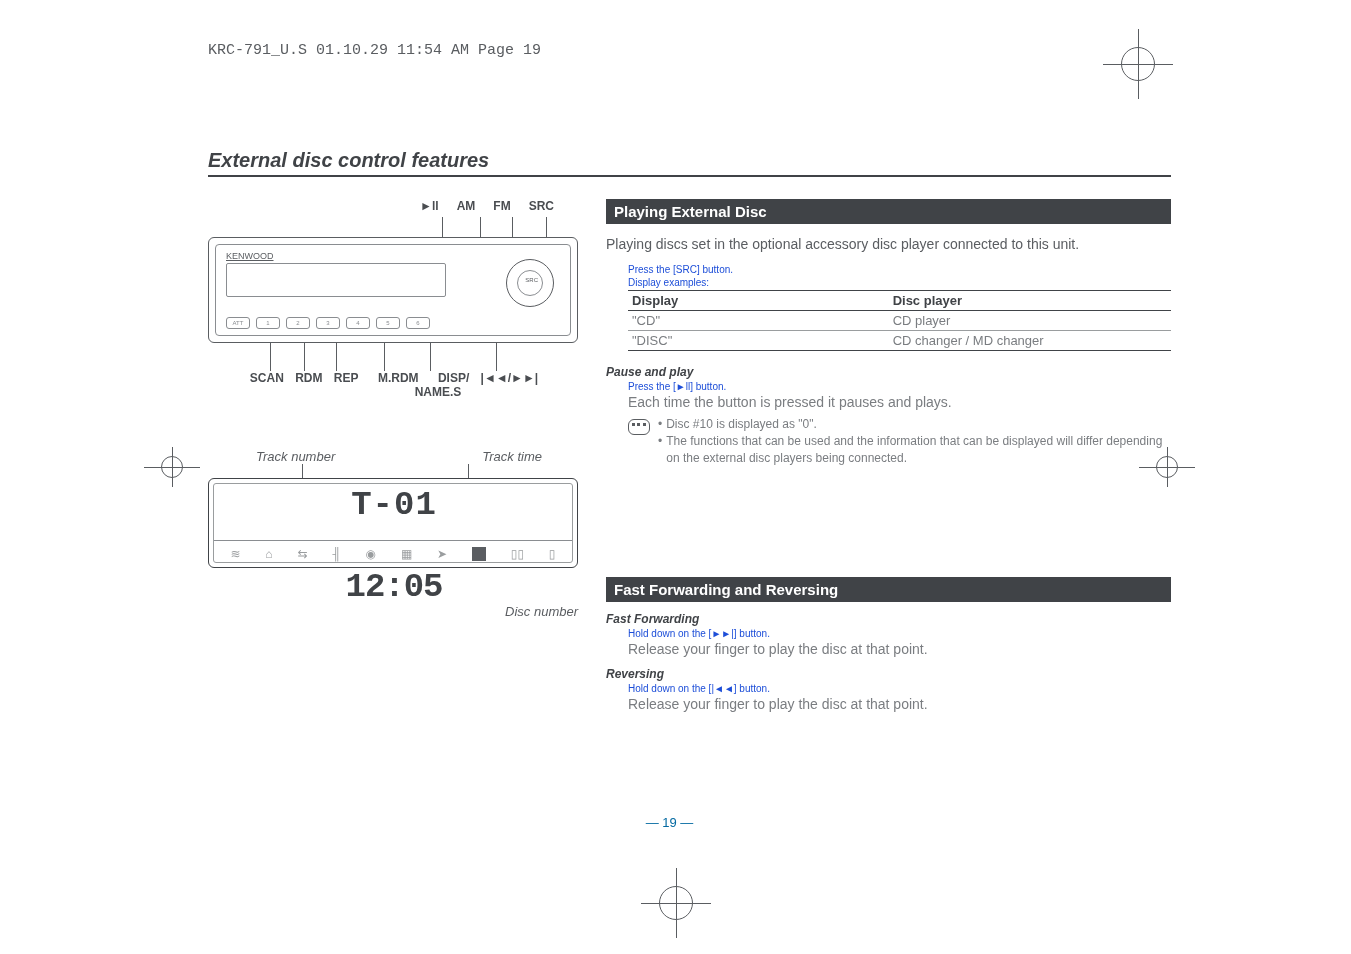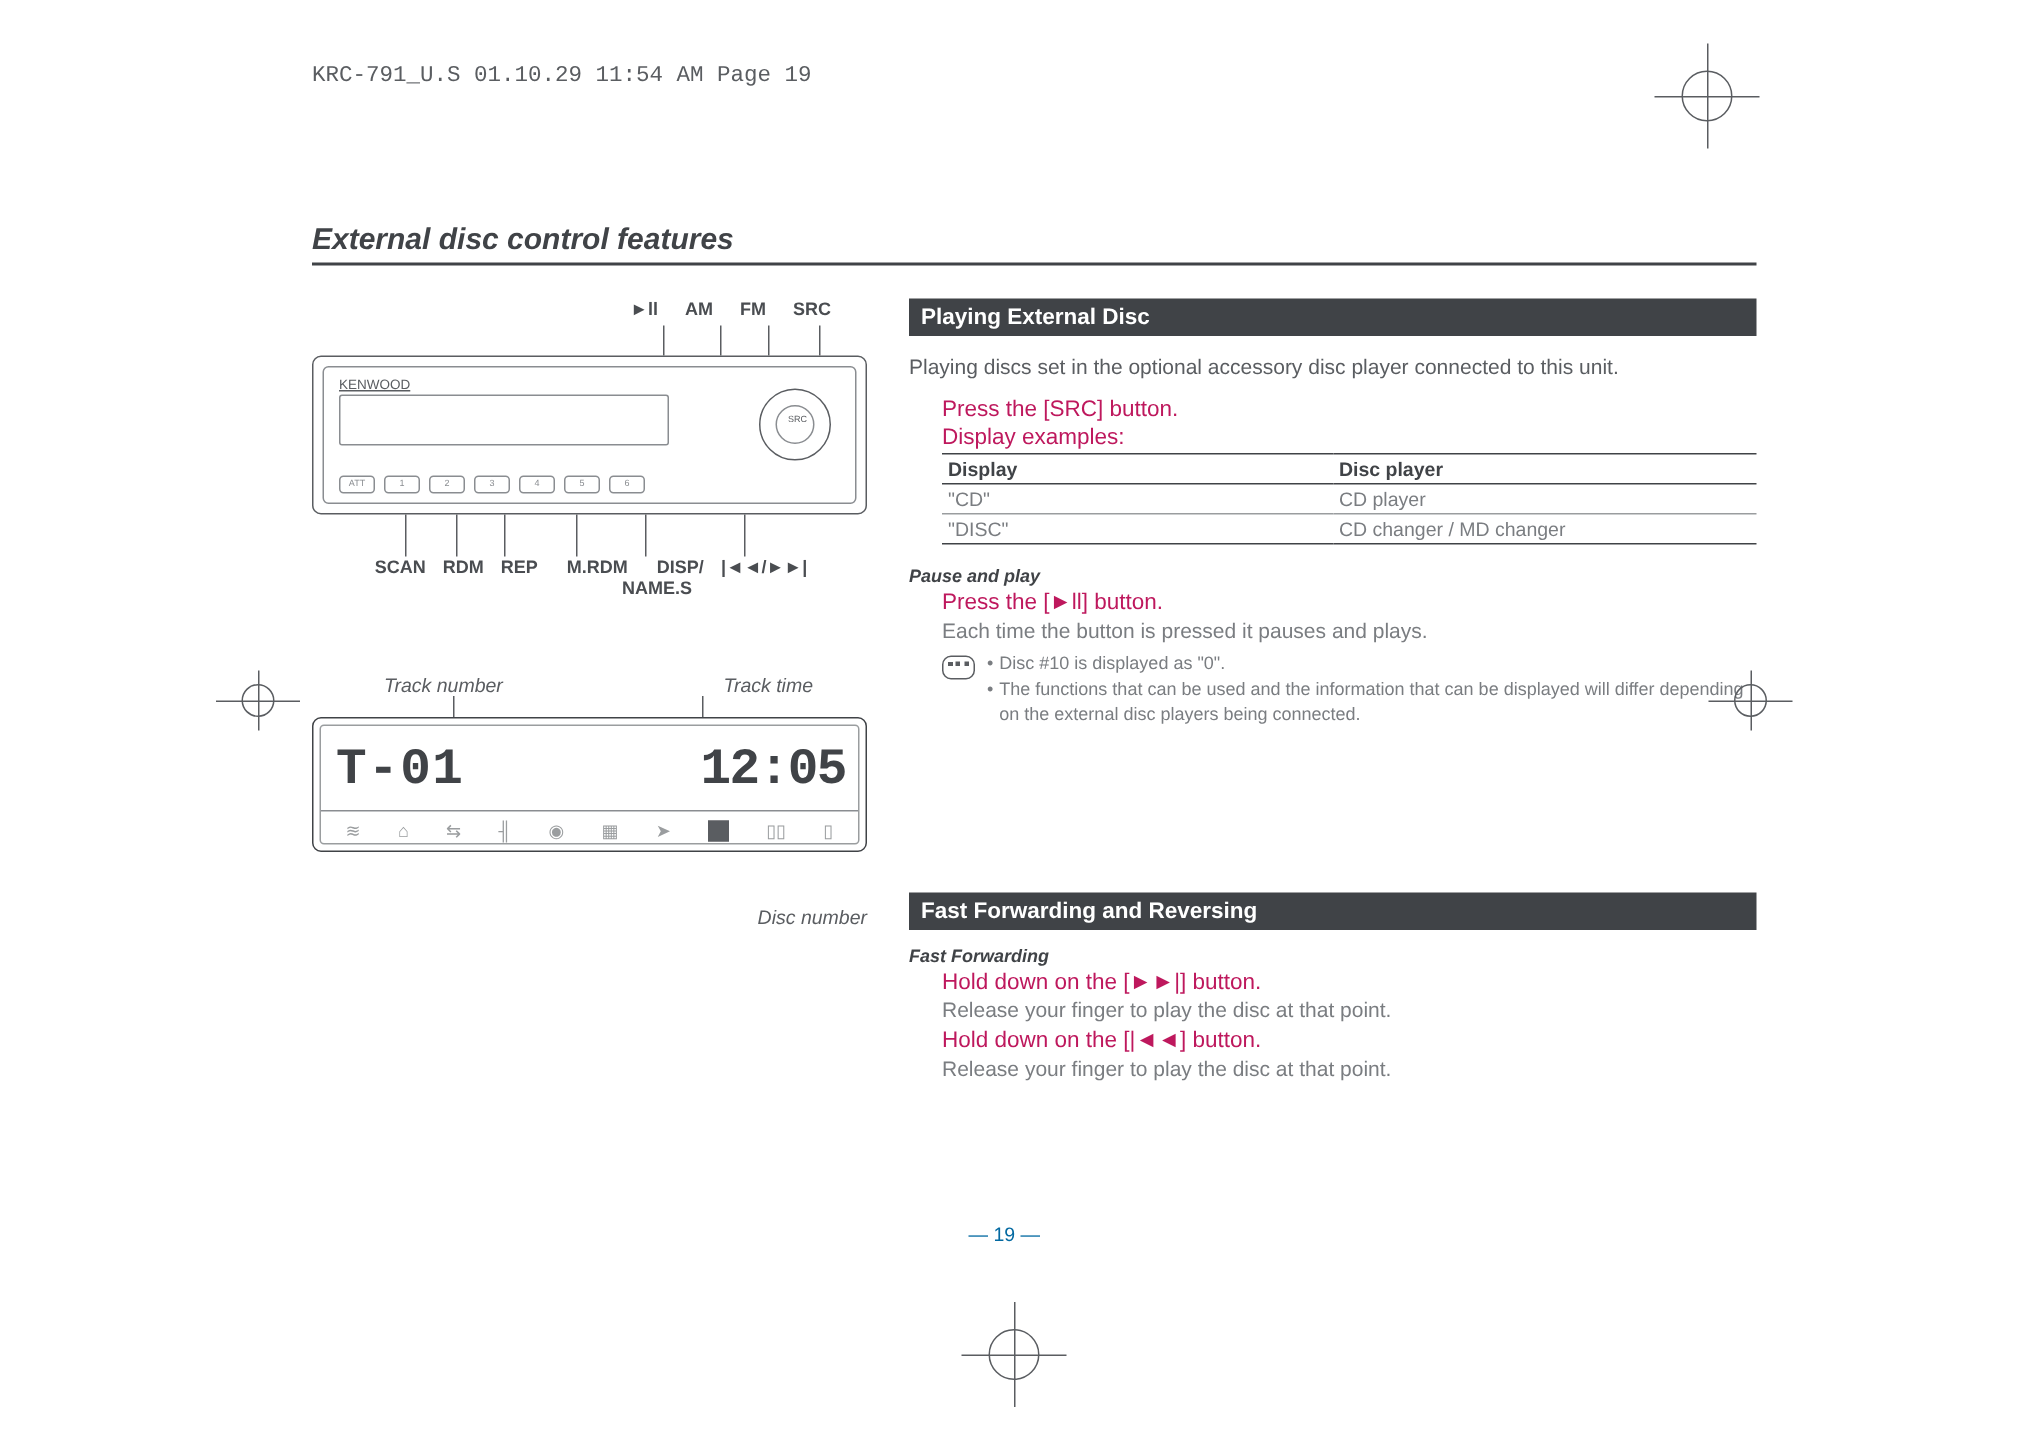--- a/index.html
+++ b/index.html
@@ -299,8 +299,8 @@
     padding-left: 22px;
   }
   .step {
-    font-size: 15px;
-    color: #be185d;
+    font-size: 10px;
+    color: #1d4ed8;
     margin-bottom: 2px;
   }
   .sub {

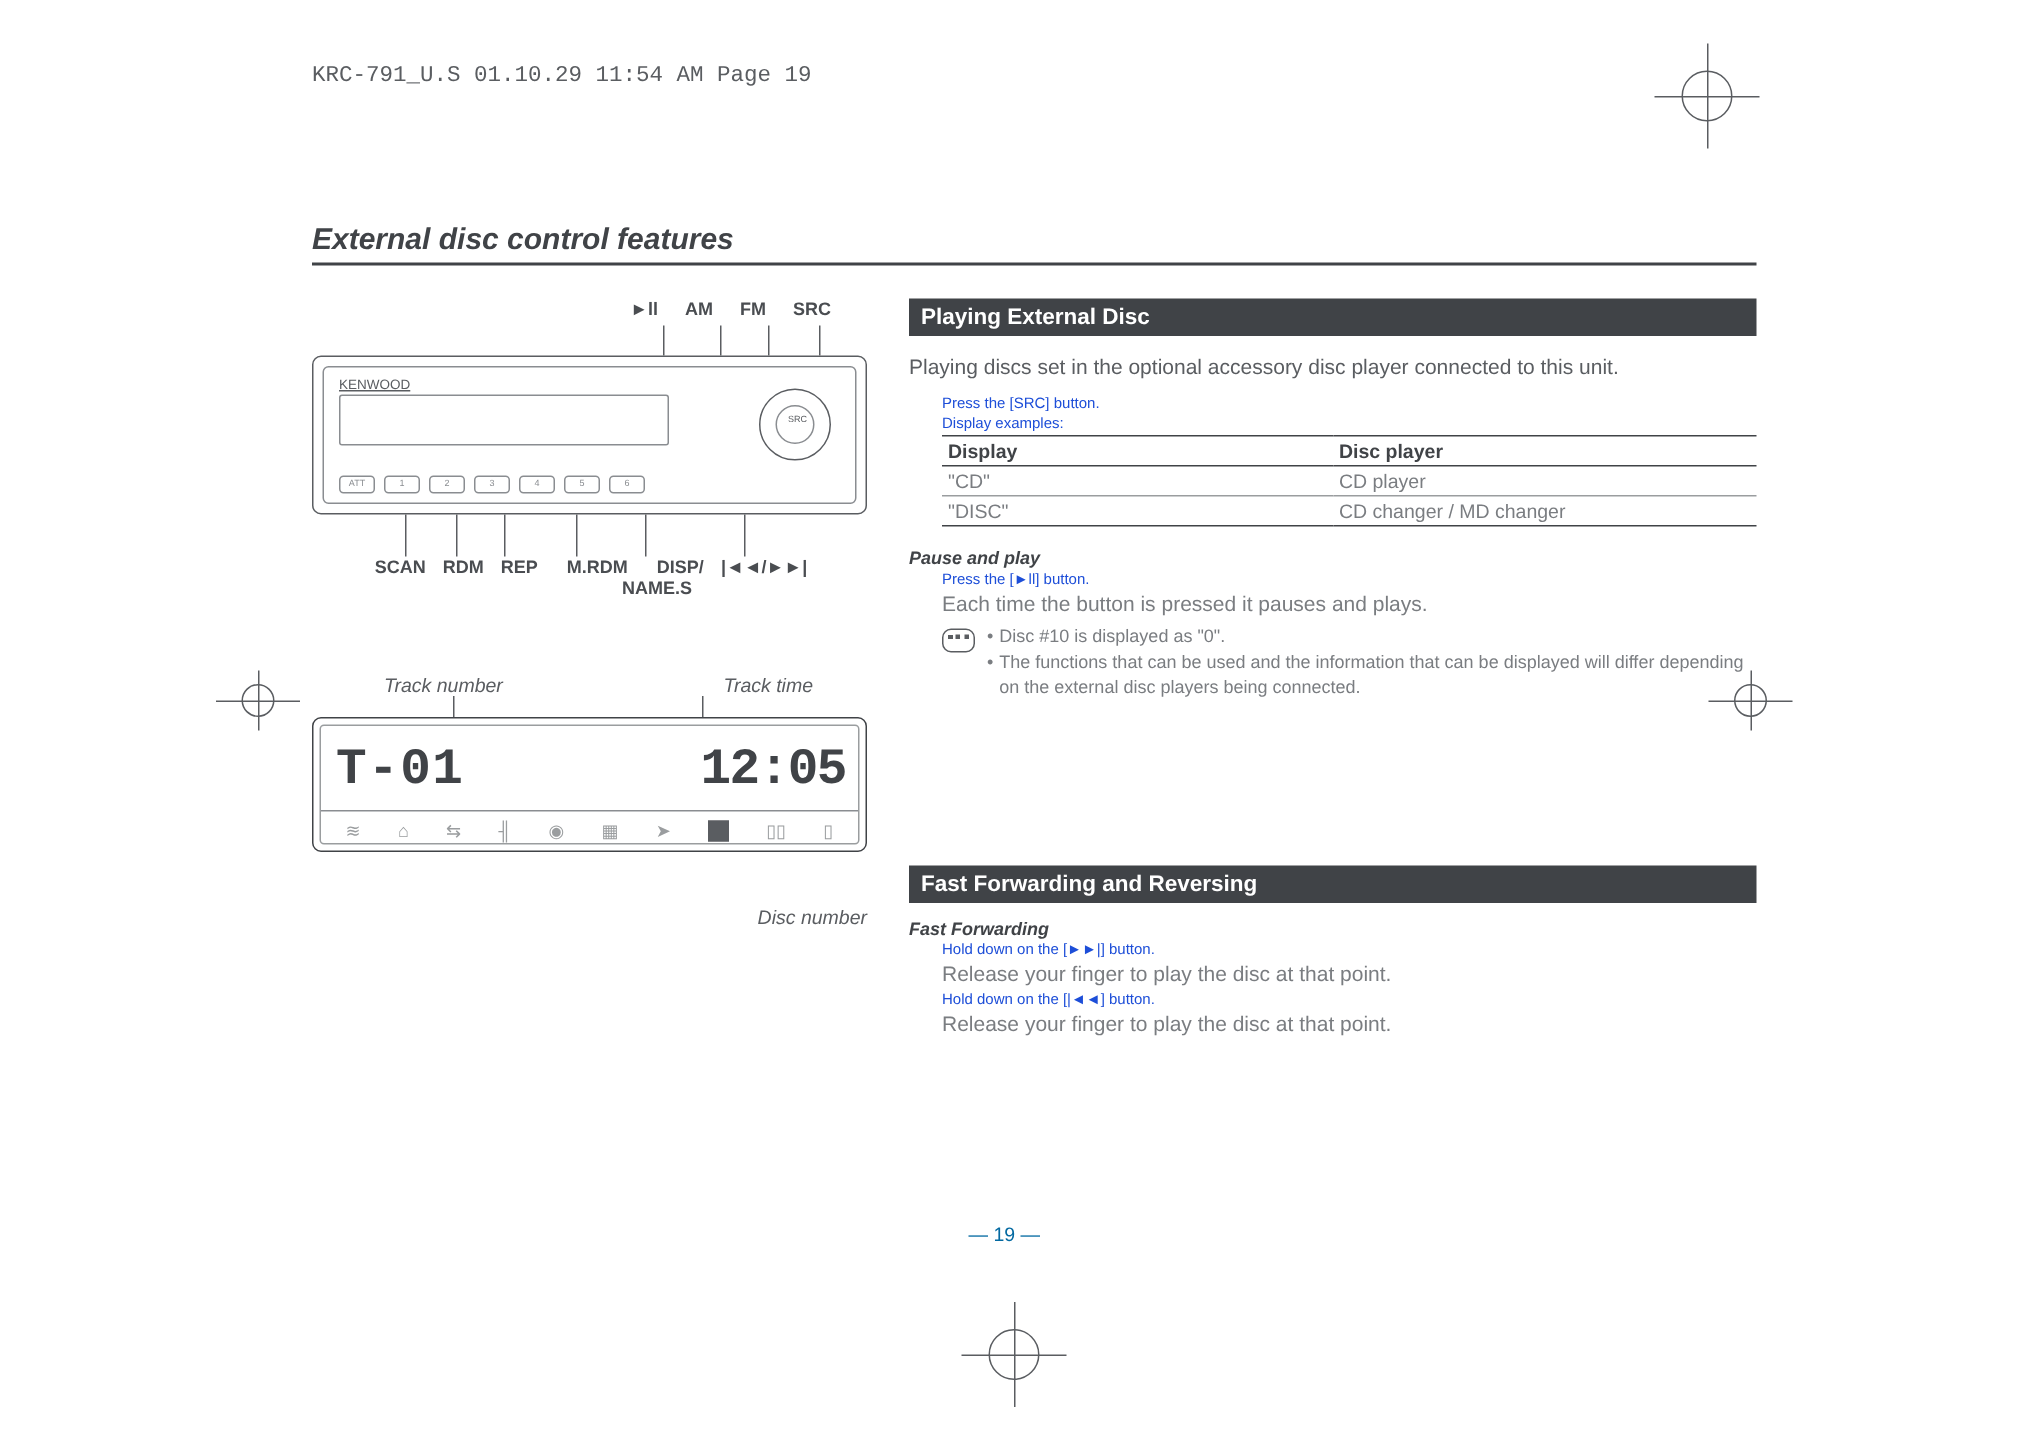--- a/index.html
+++ b/index.html
@@ -235,6 +235,7 @@
     height: 56px;
     padding: 4px 8px 0 10px;
     gap: 24px;
+    flex-direction: column;
   }
   .lcd-text {
     font-family: "Courier New", monospace;

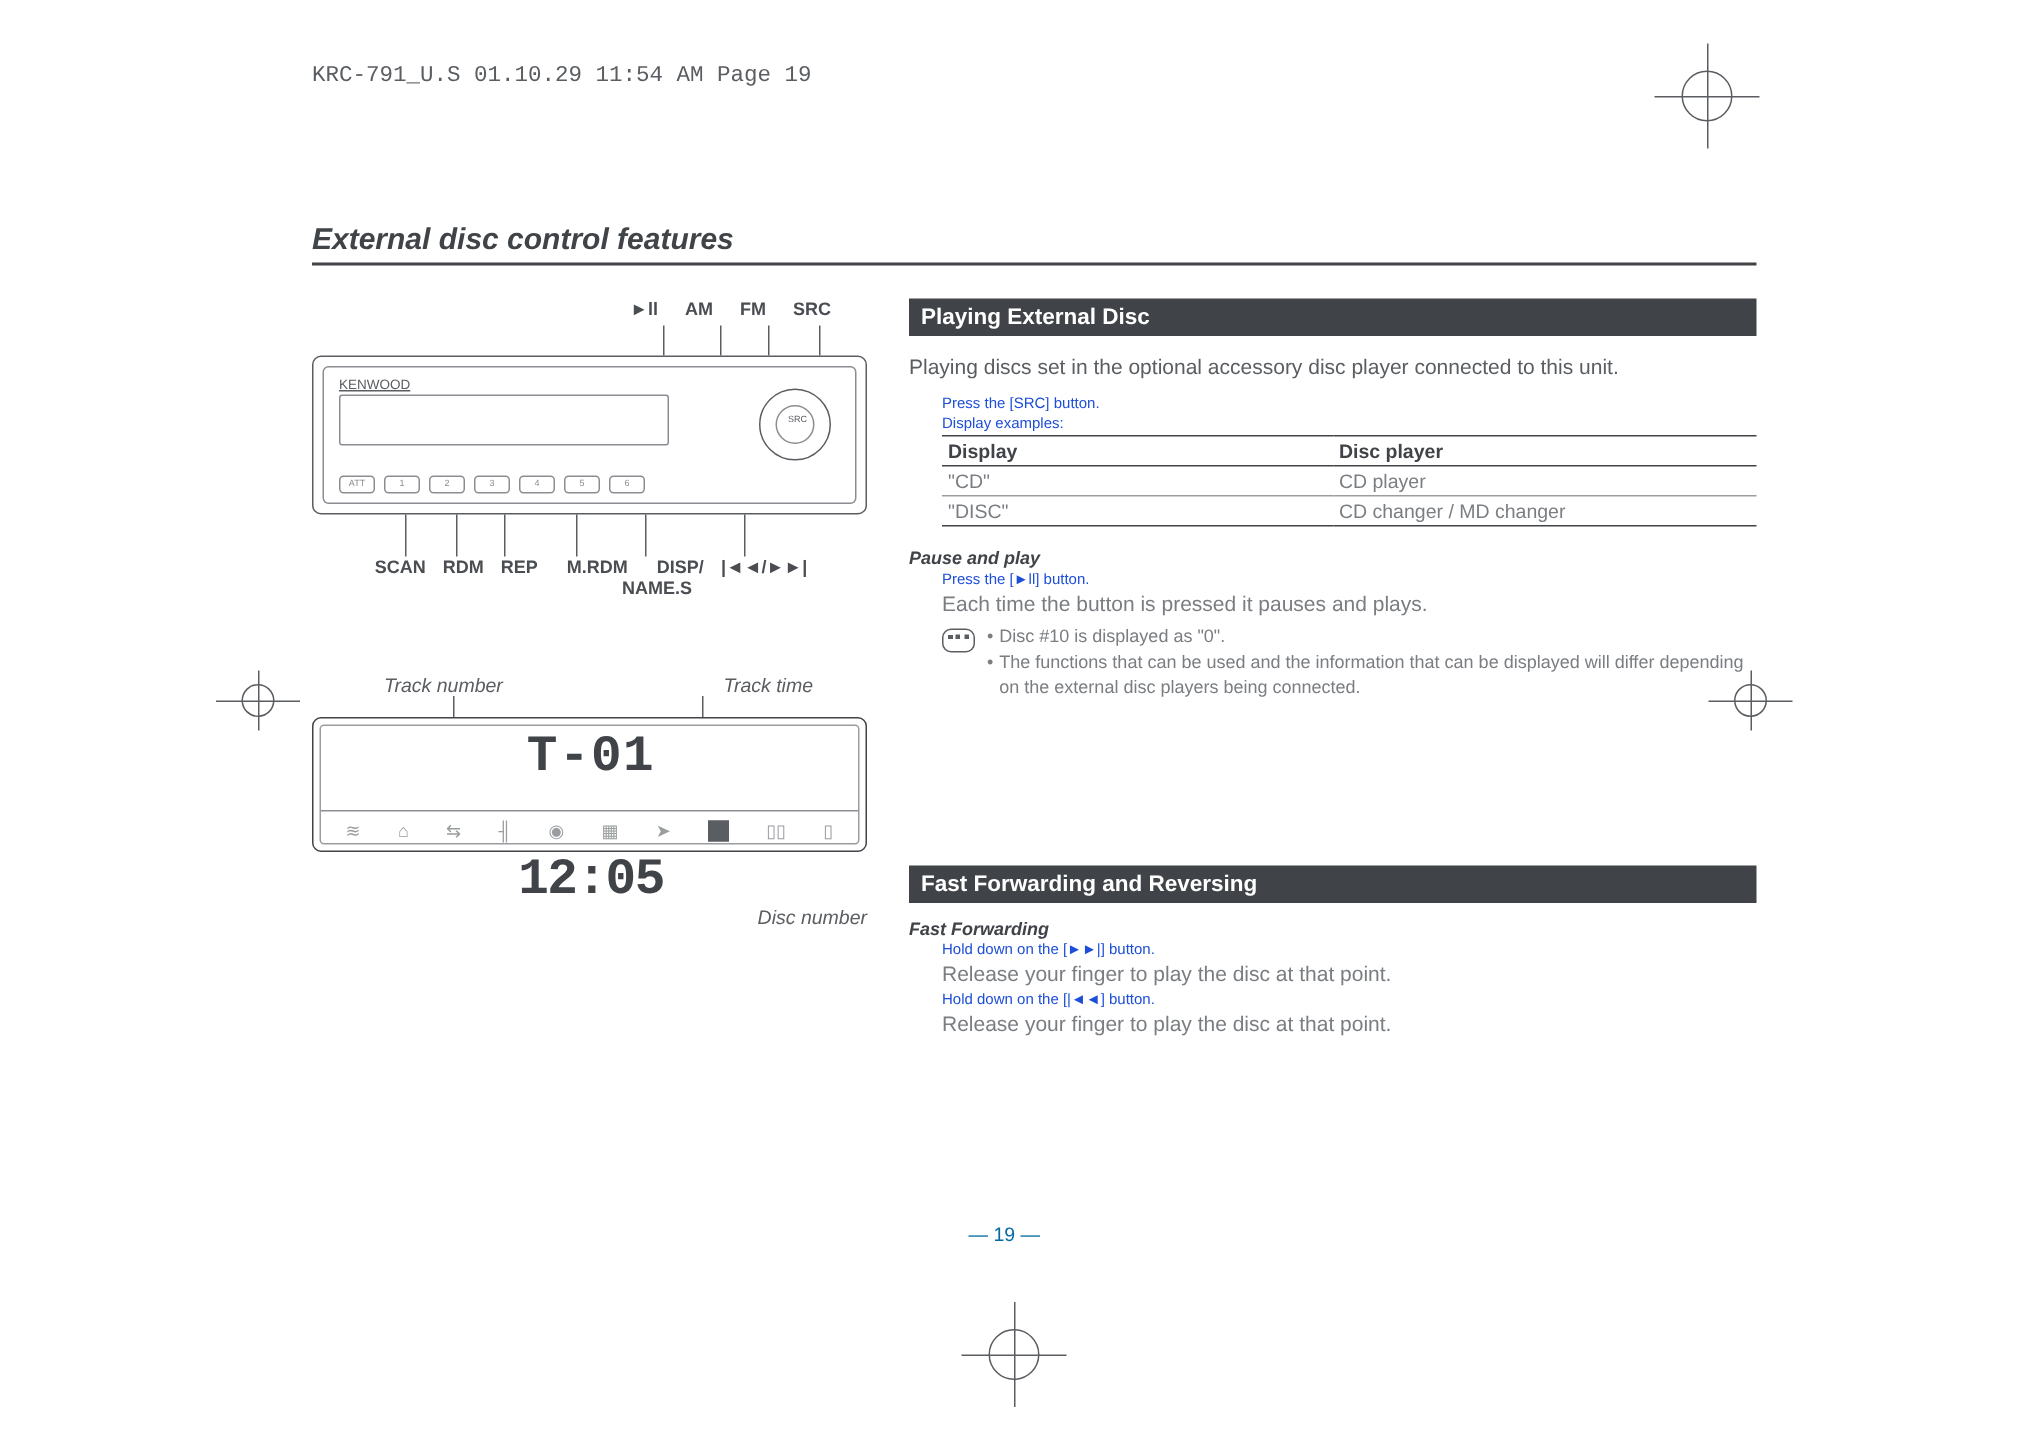--- a/index.html
+++ b/index.html
@@ -568,6 +568,7 @@
         <div class="step">Hold down on the [►►|] button.</div>
         <div class="sub">Release your finger to play the disc at that point.</div>
       </div>
+      <div class="subhead" style="margin-top:10px">Reversing</div>
       <div class="indent">
         <div class="step">Hold down on the [|◄◄] button.</div>
         <div class="sub">Release your finger to play the disc at that point.</div>

